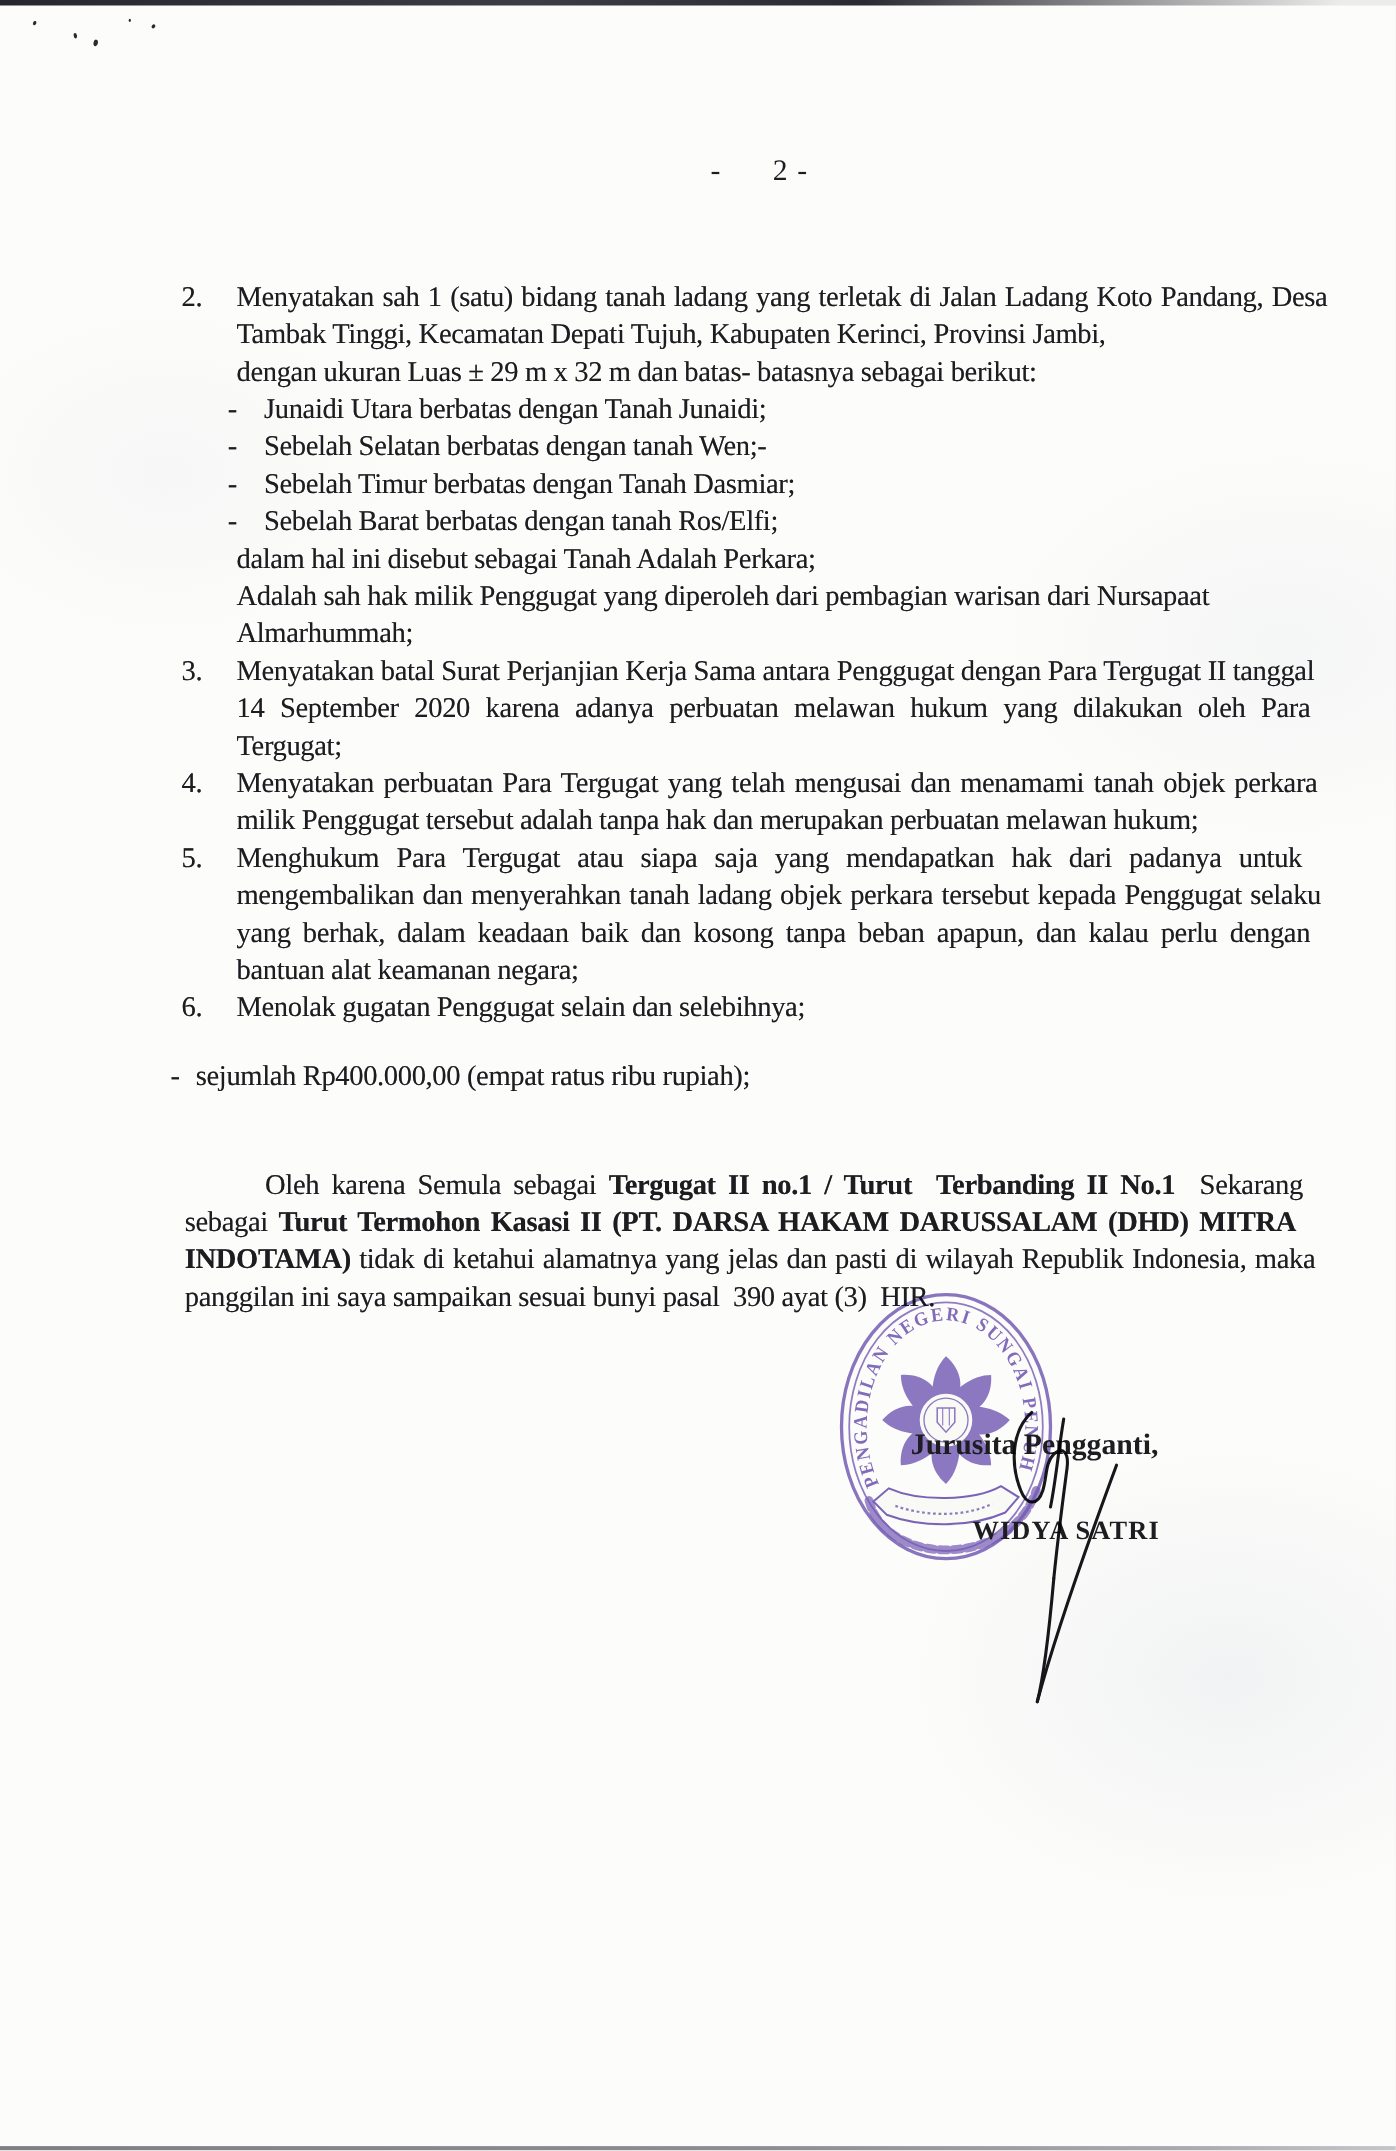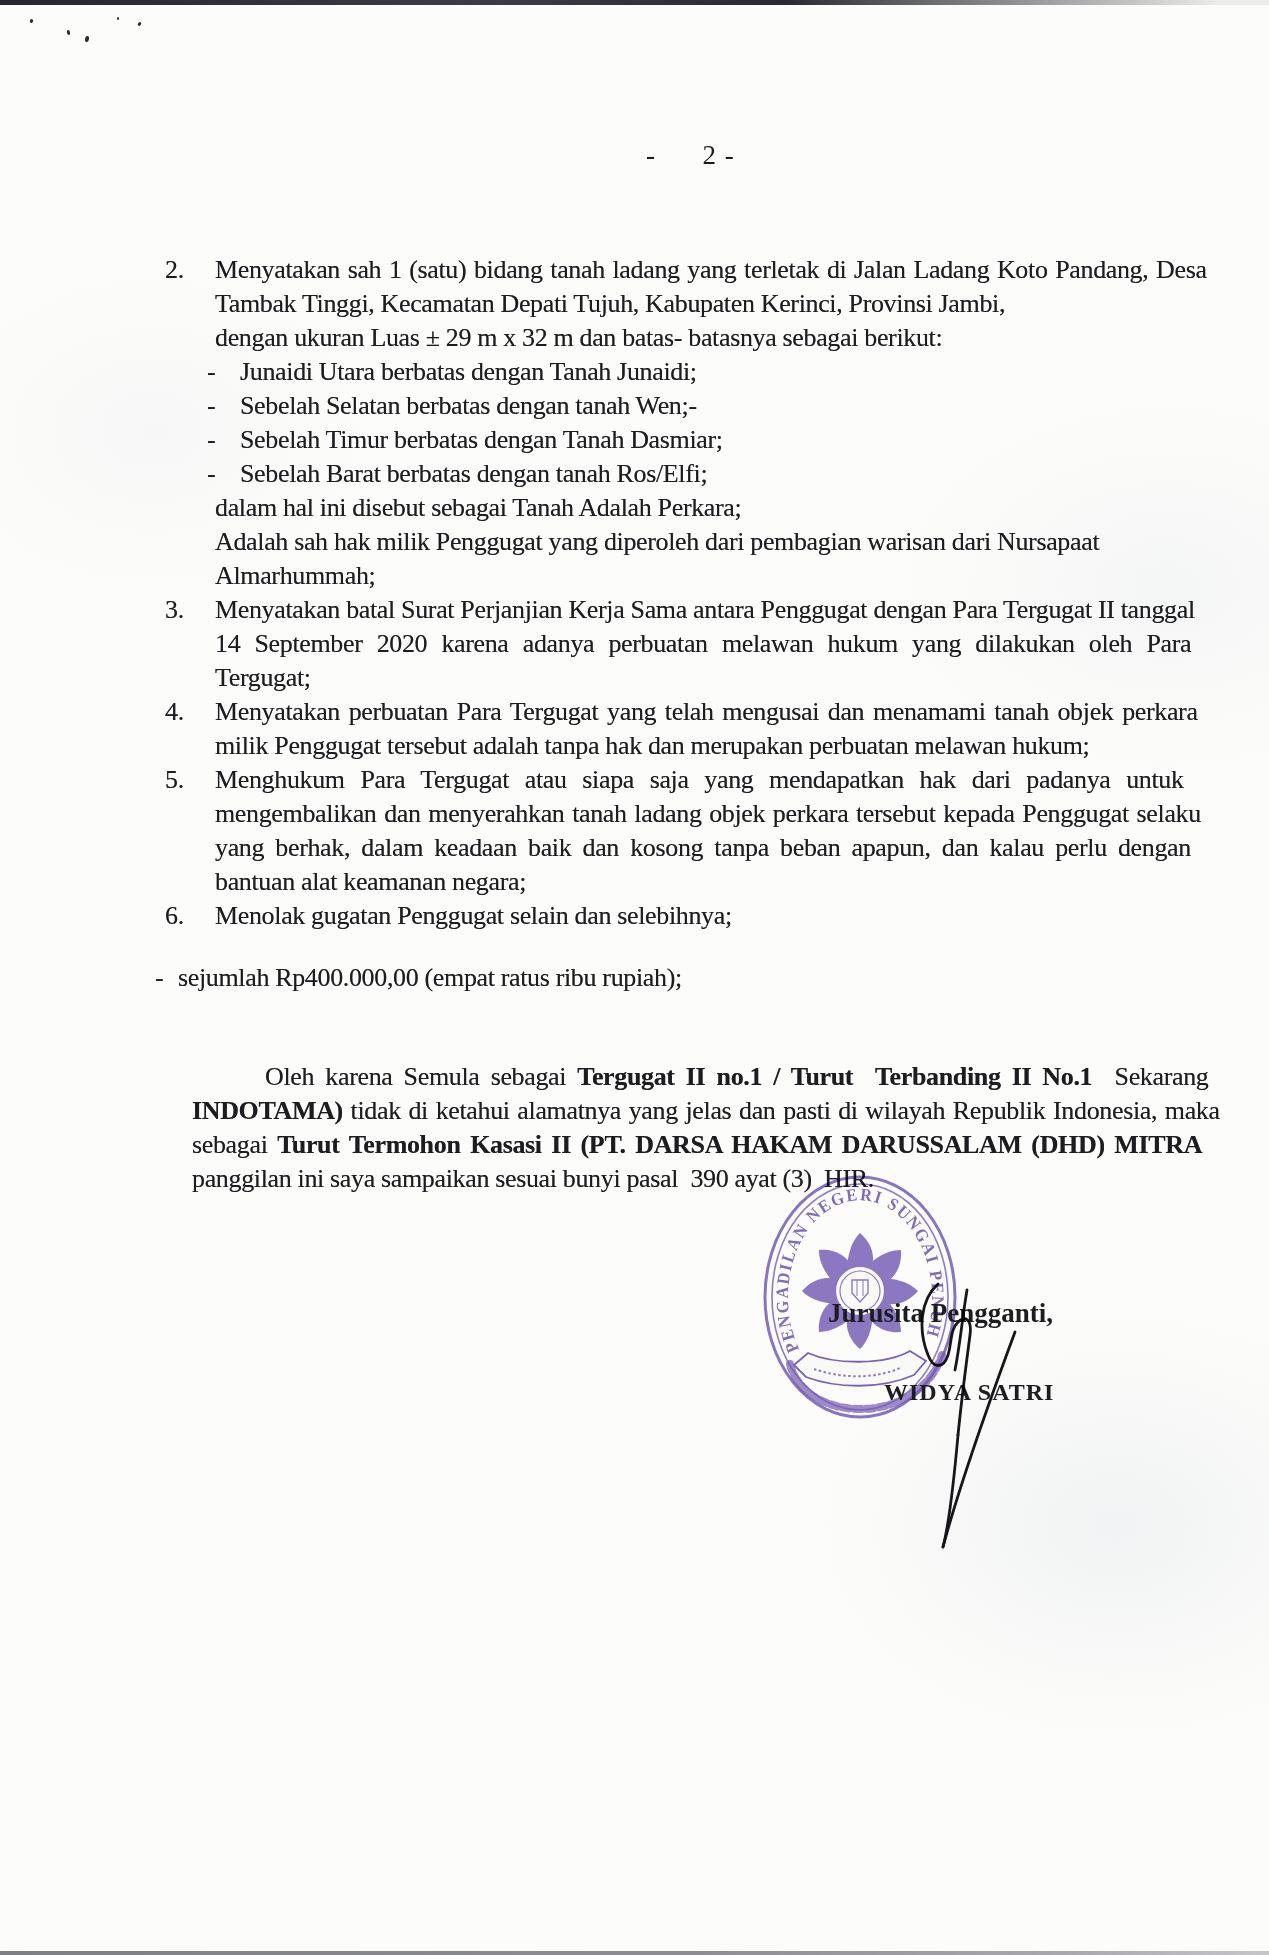--- a/index.html
+++ b/index.html
@@ -50,7 +50,7 @@
   .costrow{display:flex;}
   .costrow .dash{flex:none;width:23px;}
   .costrow .body{flex:1 1 auto;}
-  .closing{position:absolute;left:192px;top:1060px;width:1010px;}
+  .closing{position:absolute;left:168px;top:1060px;width:1010px;}
   .closing .indent{padding-left:73px;}
   .sig-role{
     position:absolute;left:828px;top:1254px;

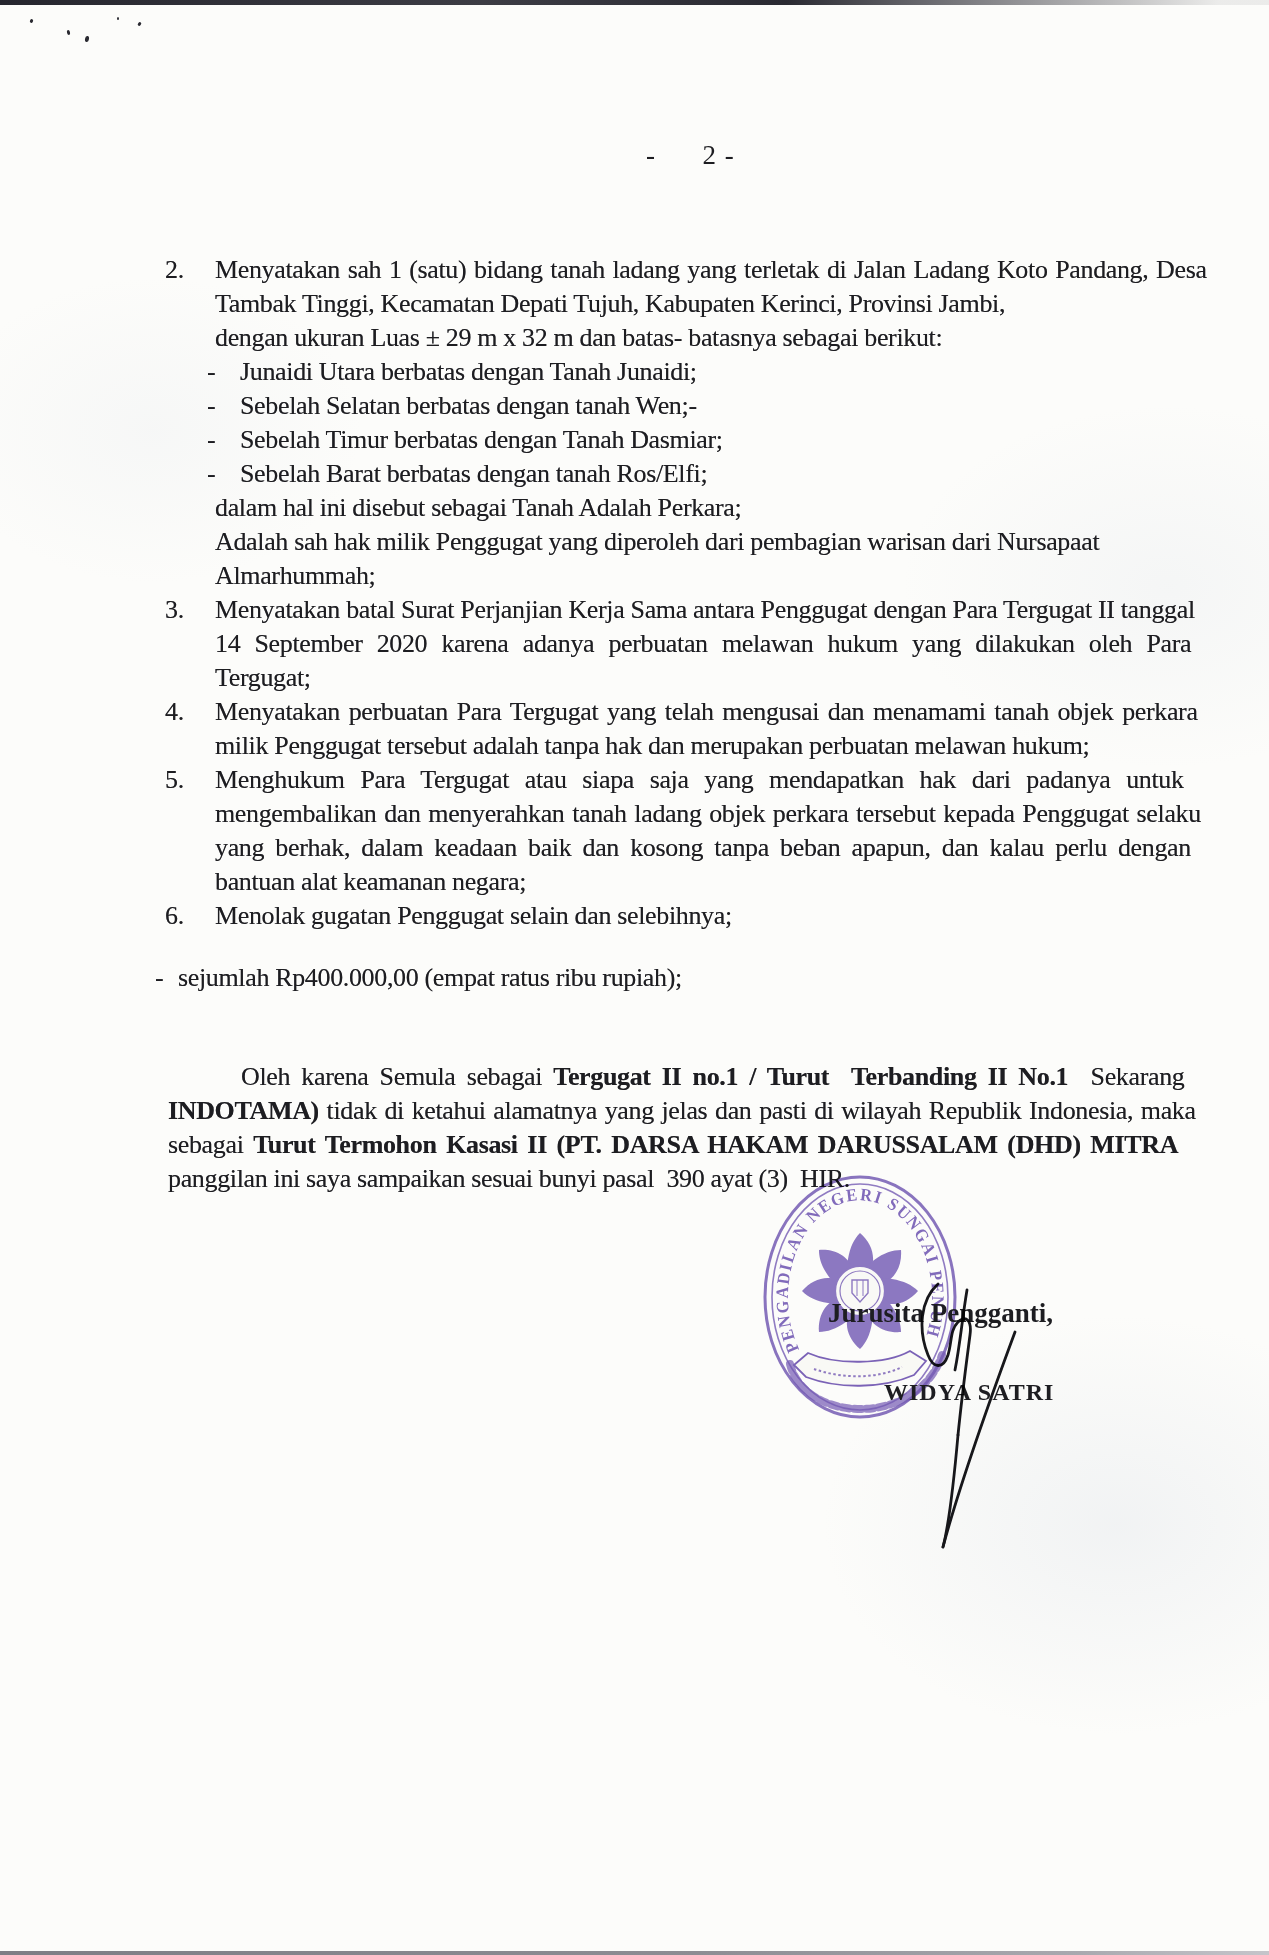--- a/index.html
+++ b/index.html
@@ -166,8 +166,8 @@
 
   <div class="closing">
     <div class="line ws4 indent"><span>Oleh karena Semula sebagai </span><span class="b">Tergugat II no.1 / Turut  Terbanding II No.1</span><span>  Sekarang</span></div>
+    <div class="line ws3"><span>sebagai </span><span class="b">Turut Termohon Kasasi II (PT. DARSA HAKAM DARUSSALAM (DHD) MITRA</span></div>
     <div class="line ws1"><span class="b">INDOTAMA)</span><span> tidak di ketahui alamatnya yang jelas dan pasti di wilayah Republik Indonesia, maka</span></div>
-    <div class="line ws3"><span>sebagai </span><span class="b">Turut Termohon Kasasi II (PT. DARSA HAKAM DARUSSALAM (DHD) MITRA</span></div>
     <div class="line">panggilan ini saya sampaikan sesuai bunyi pasal  390 ayat (3)  HIR.</div>
   </div>
 

